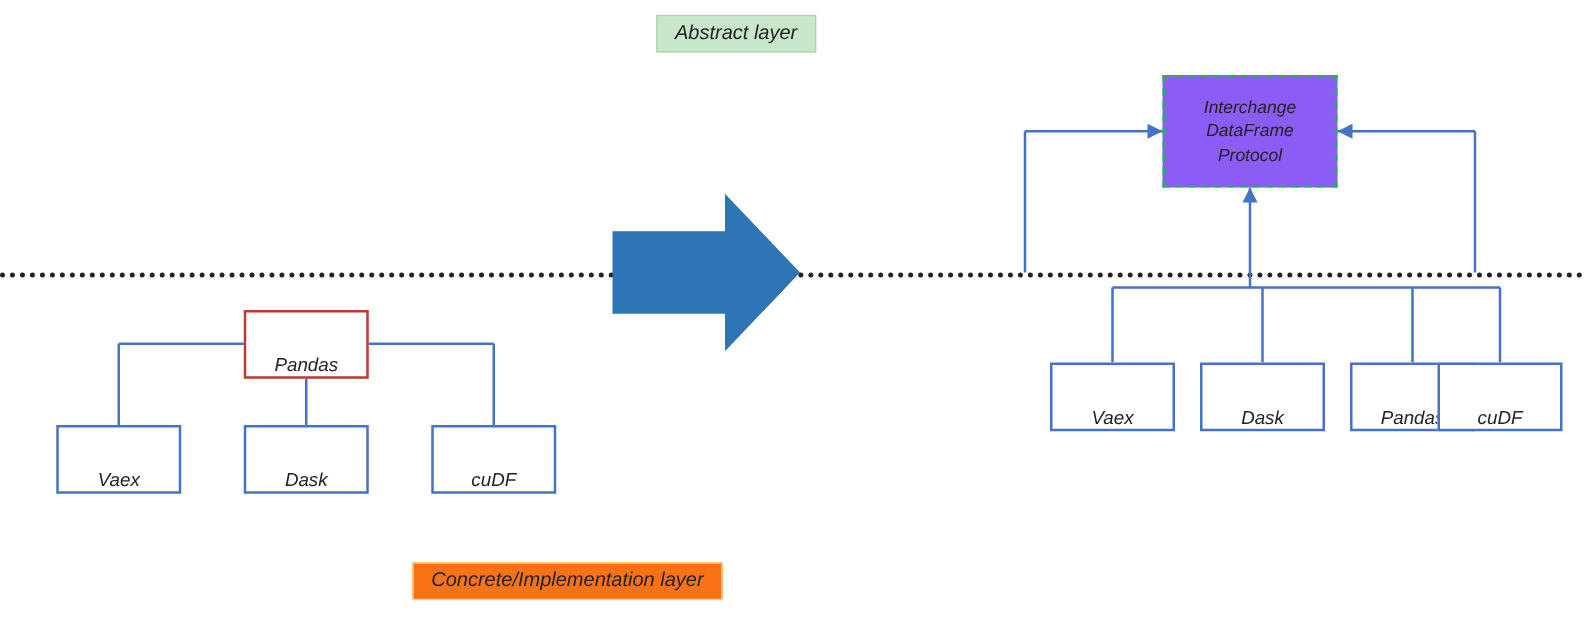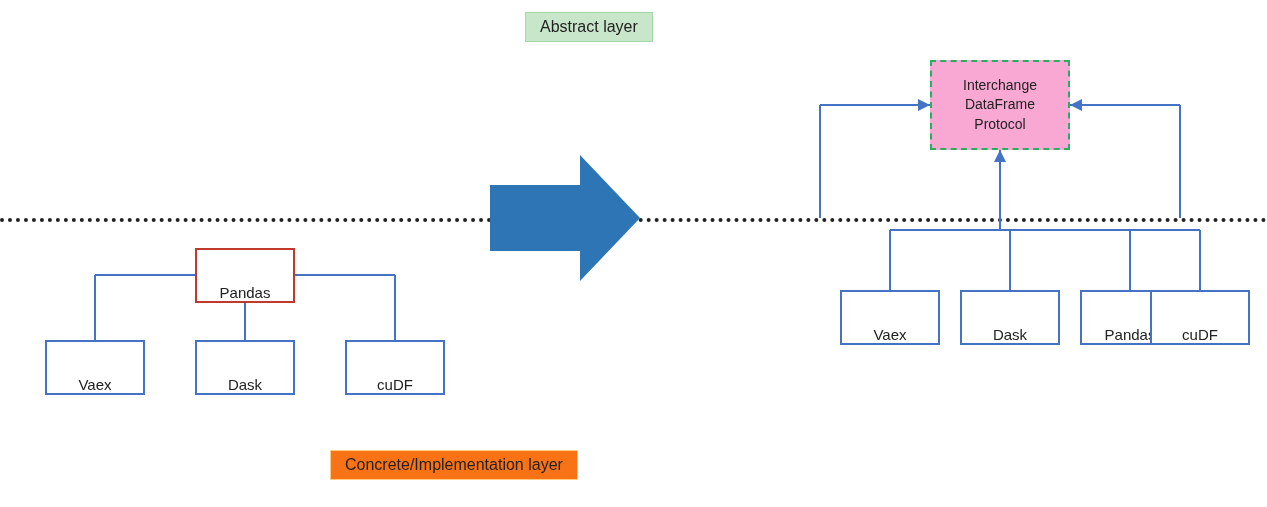--- a/index.html
+++ b/index.html
@@ -16,6 +16,7 @@
       width: 1267px;
       height: 507px;
       position: relative;
+      font-style: italic;
     }
 
     

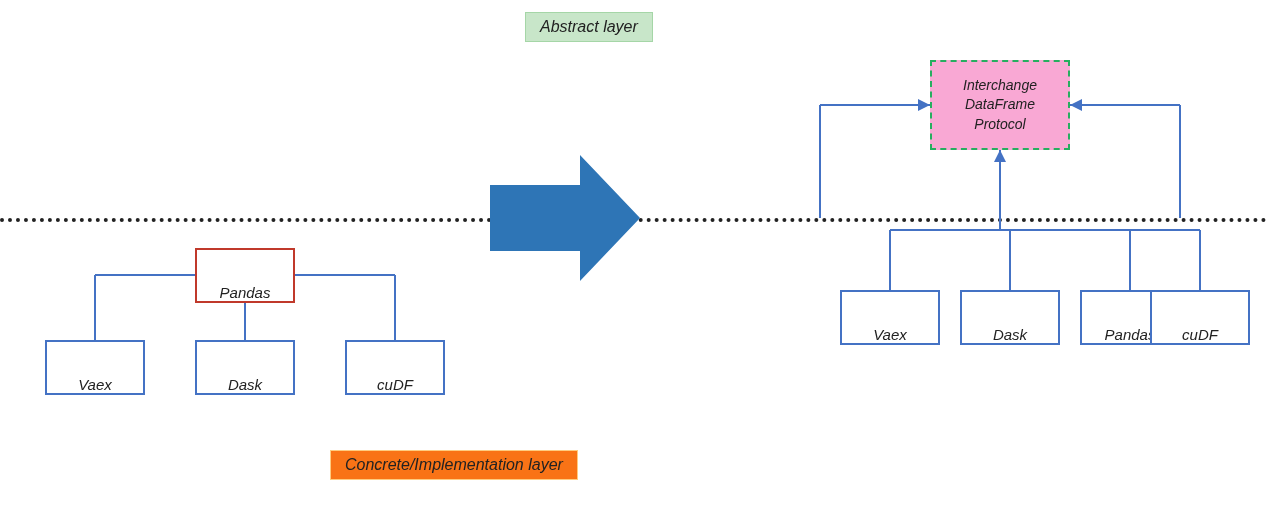--- a/index.html
+++ b/index.html
@@ -74,7 +74,7 @@
     .idp-box {
       position: absolute;
       border: 2.5px dashed #27ae60;
-      background: #f9a8d4;
+      background: #8b5cf6;
       display: flex;
       align-items: center;
       justify-content: center;

